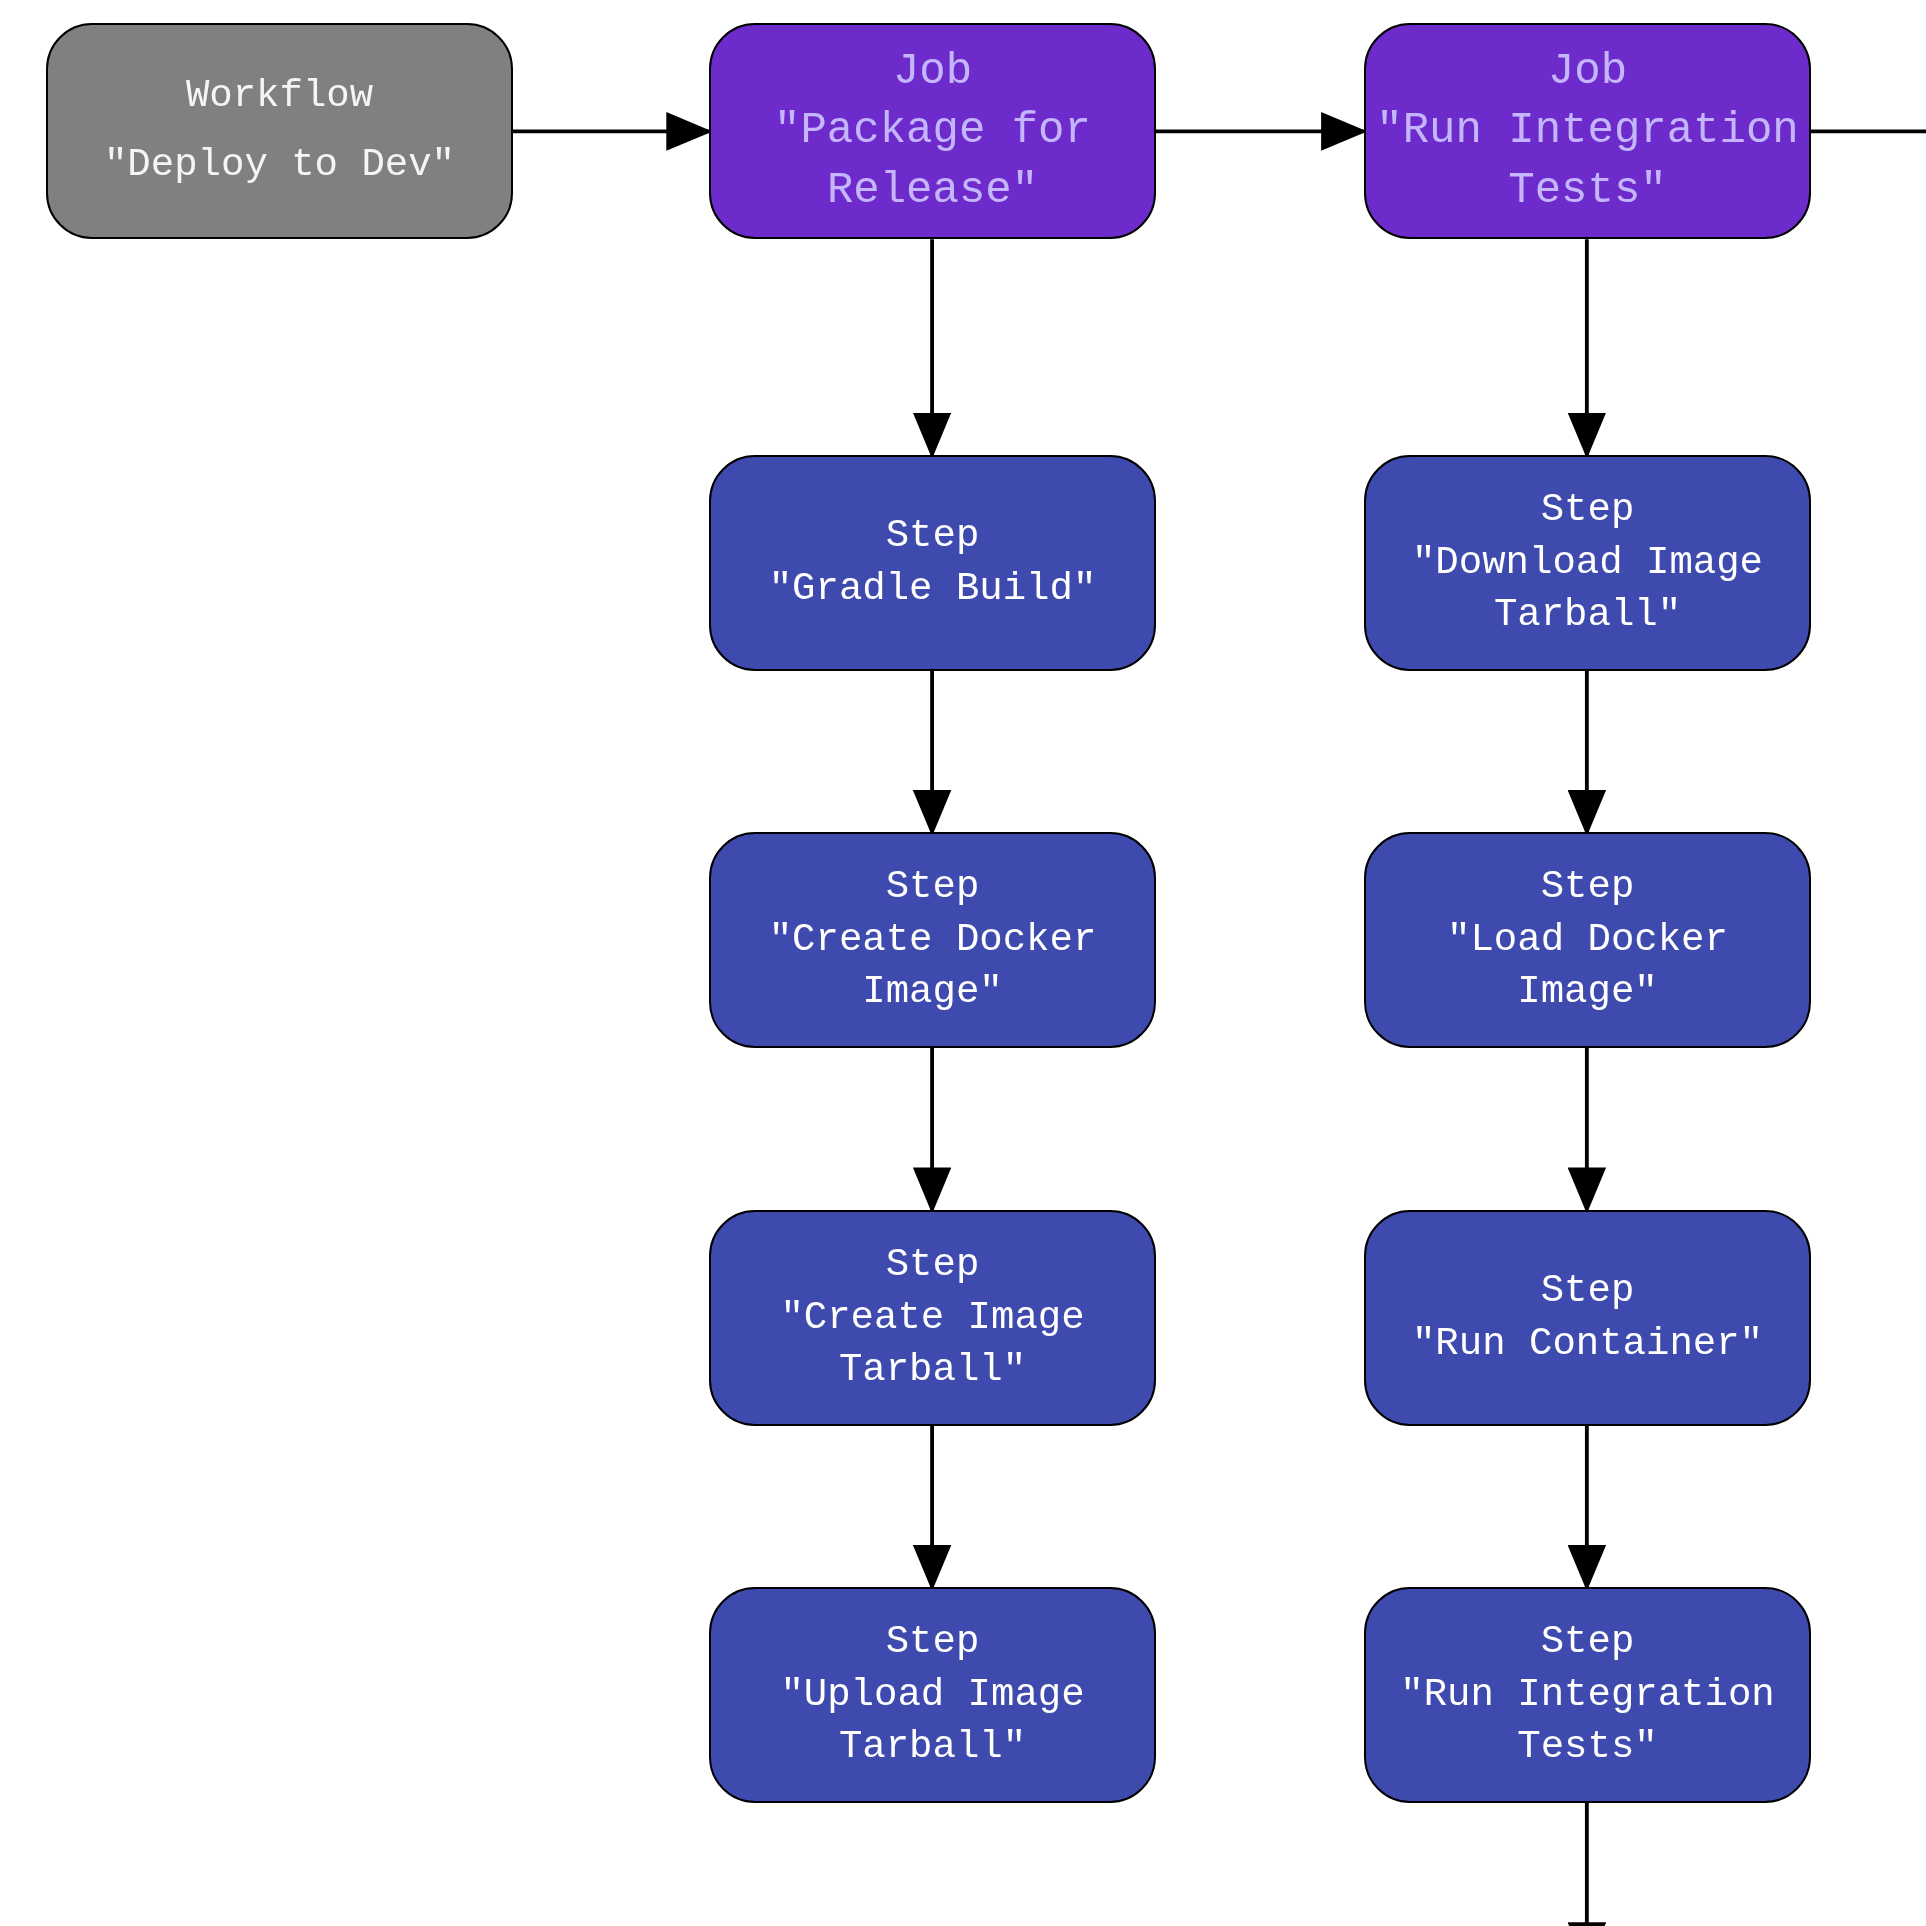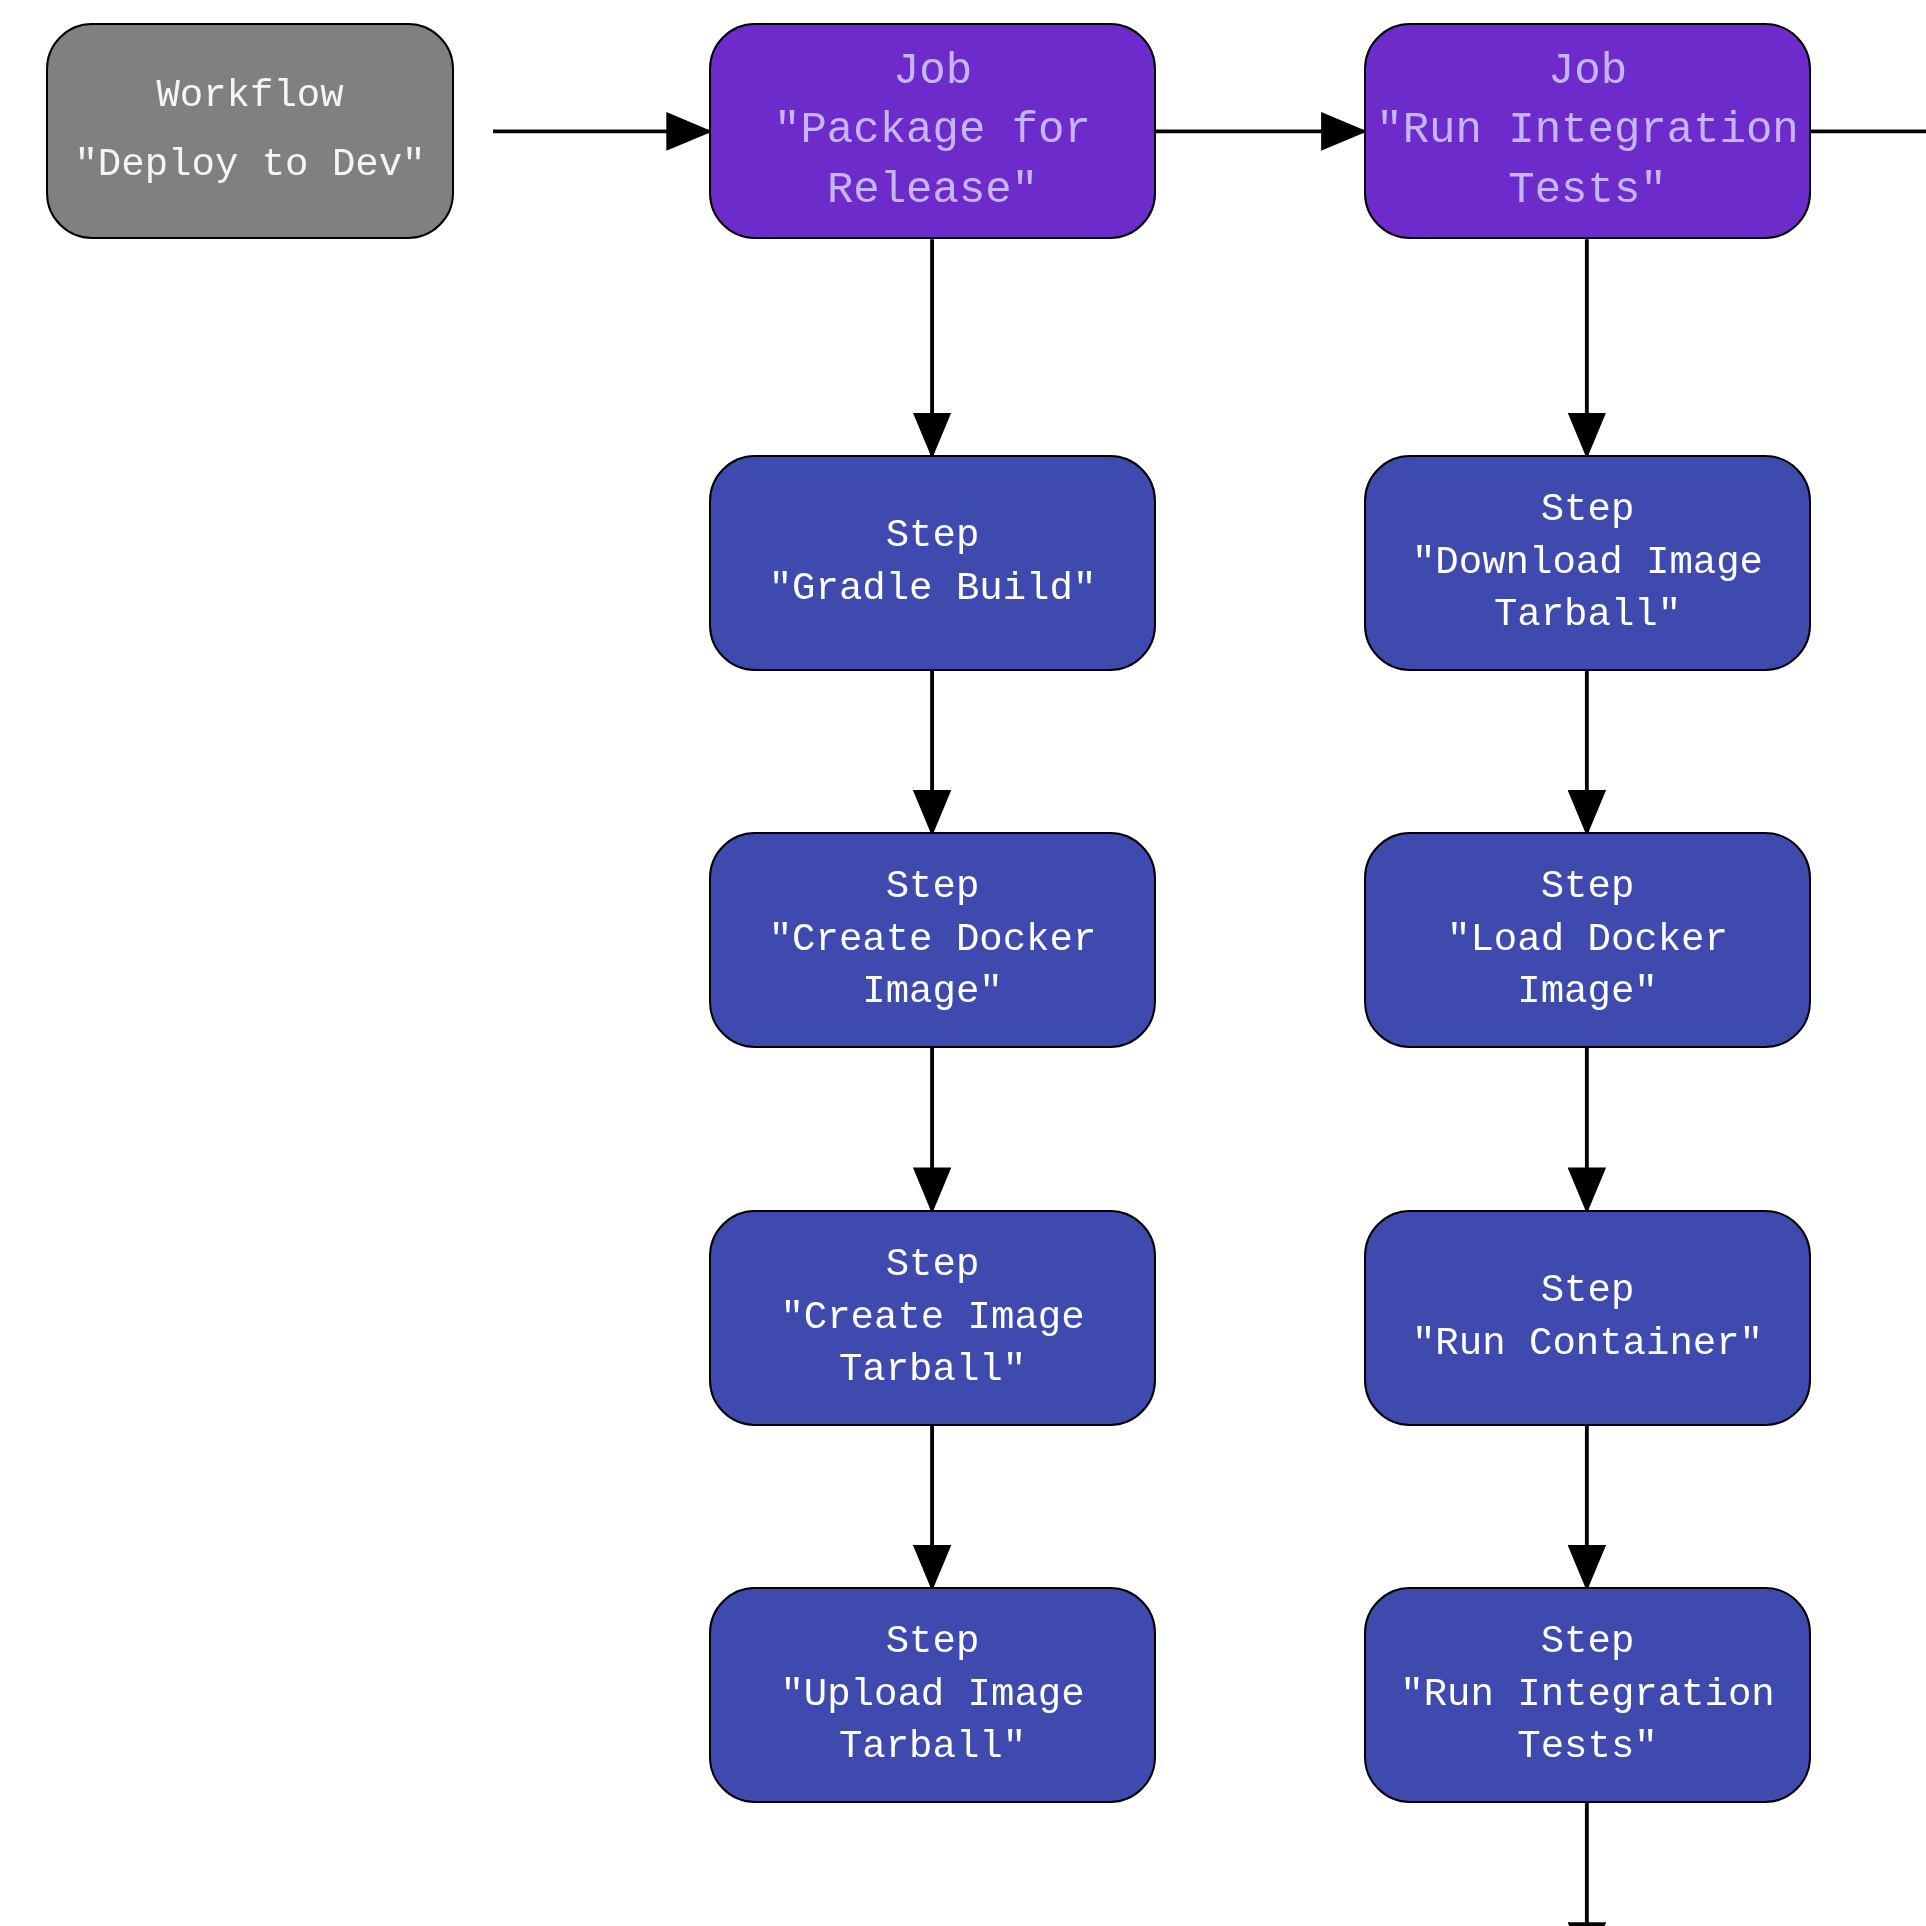--- a/index.html
+++ b/index.html
@@ -73,7 +73,7 @@
       <line x1="5820" y1="4680" x2="5820" y2="5100" stroke="#000000" stroke-width="10" marker-end="url(#arrowhead)"></line>
       <line x1="5820" y1="5660" x2="5820" y2="6080" stroke="#000000" stroke-width="10" marker-end="url(#arrowhead)"></line>
     </svg>
-<div class="node node-workflow" style="left: 46px; top: 23px; width: 408px; height: 216px; gap: 16px;">
+<div class="node node-workflow" style="left: 46px; top: 23px; width: 467px; height: 216px; gap: 16px;">
       <span class="line1">Workflow</span>
       <span class="line2">"Deploy to Dev"</span>
     </div>

